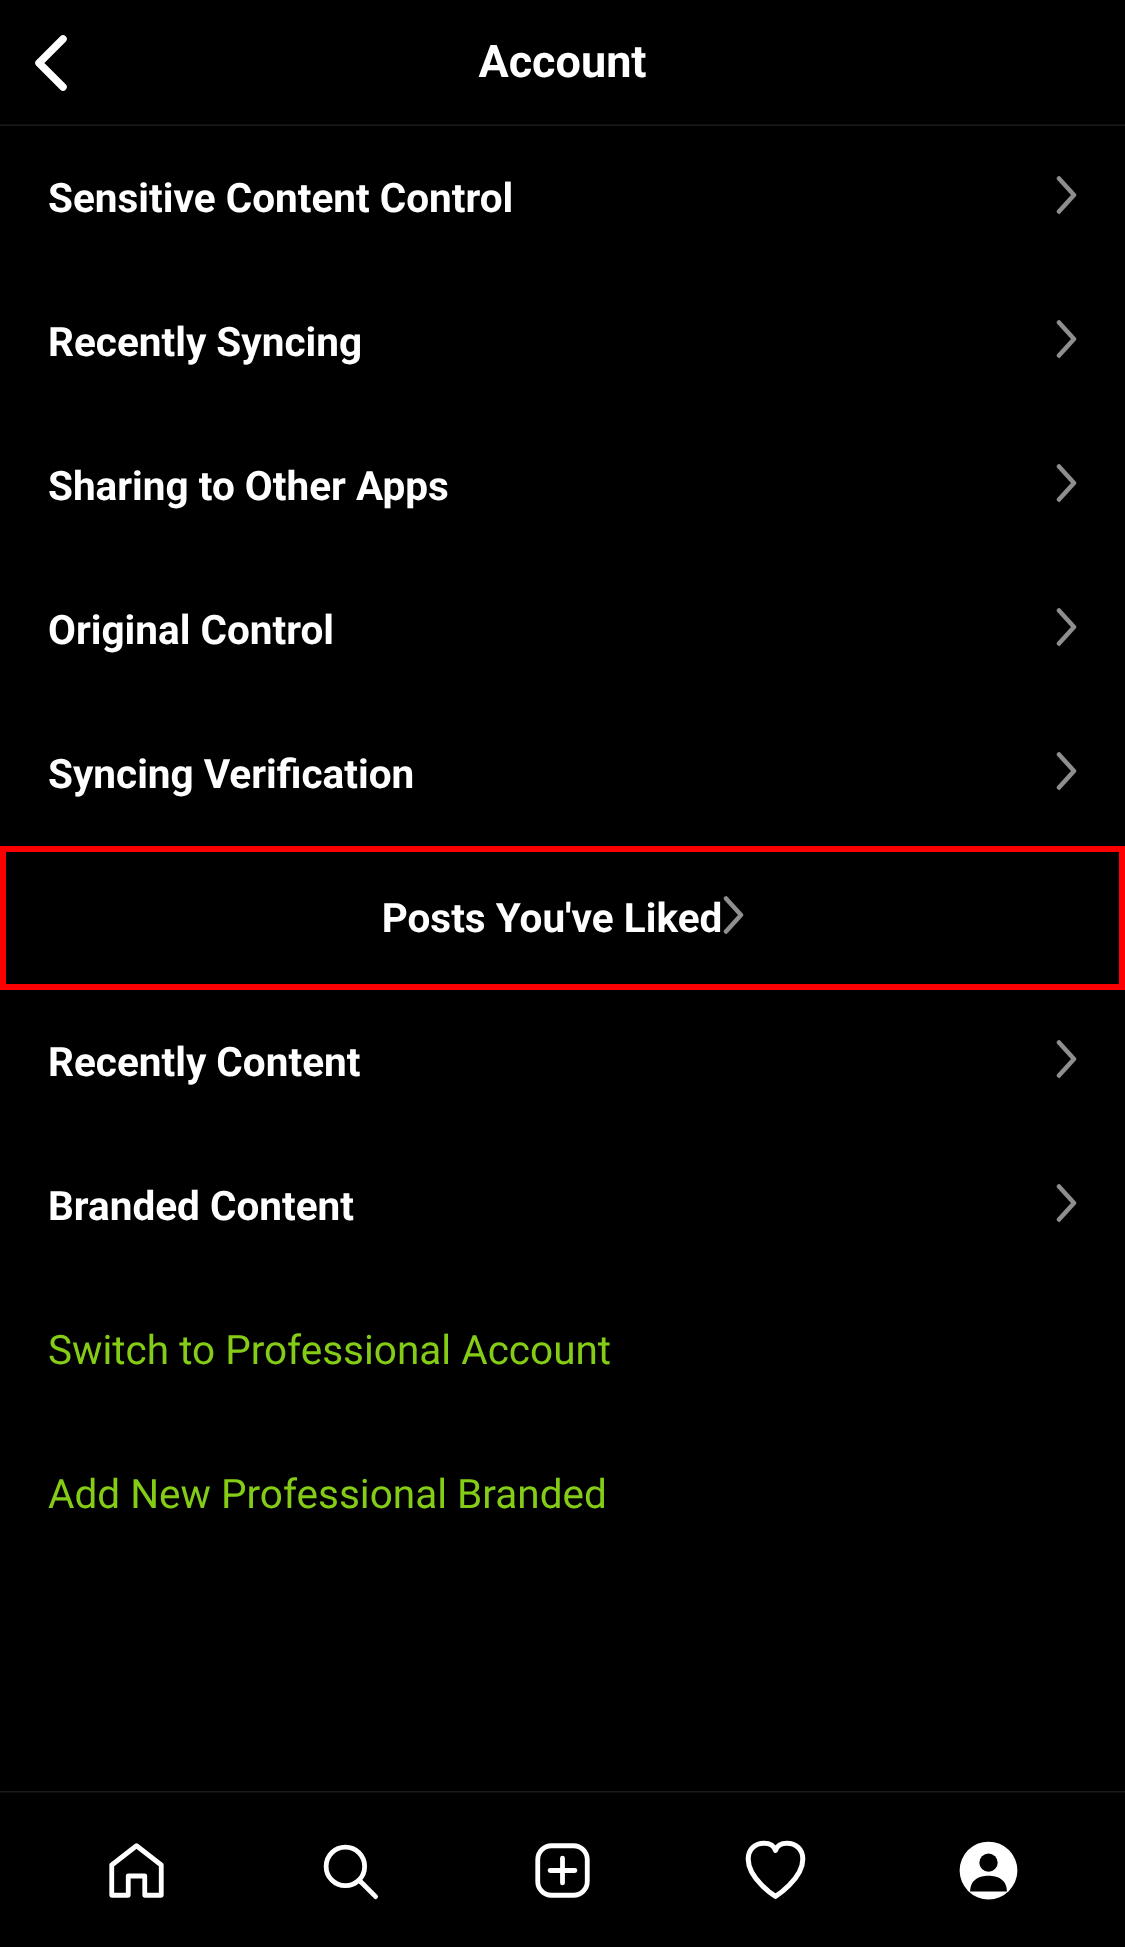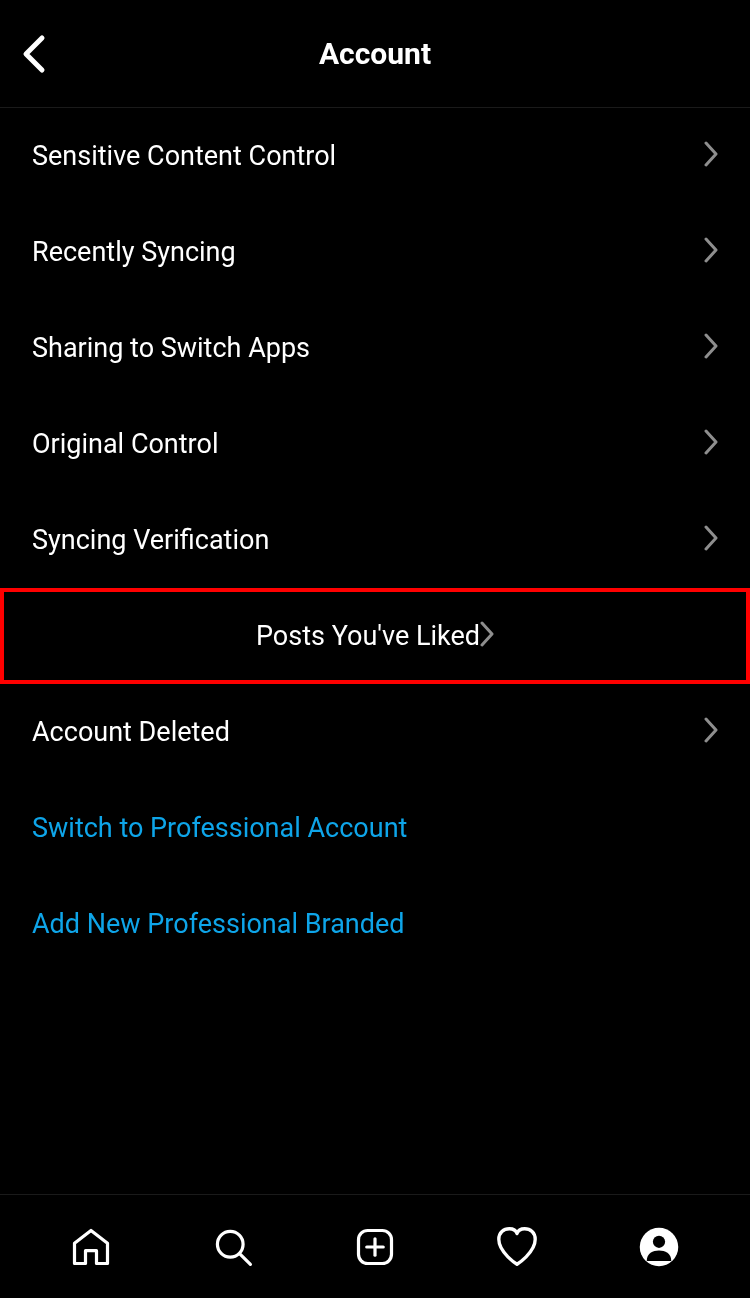--- a/index.html
+++ b/index.html
@@ -19,7 +19,7 @@
       overflow: hidden;
     }
     .header {
-      height: 108px;
+      height: 84px;
       display: flex;
       align-items: center;
       position: relative;

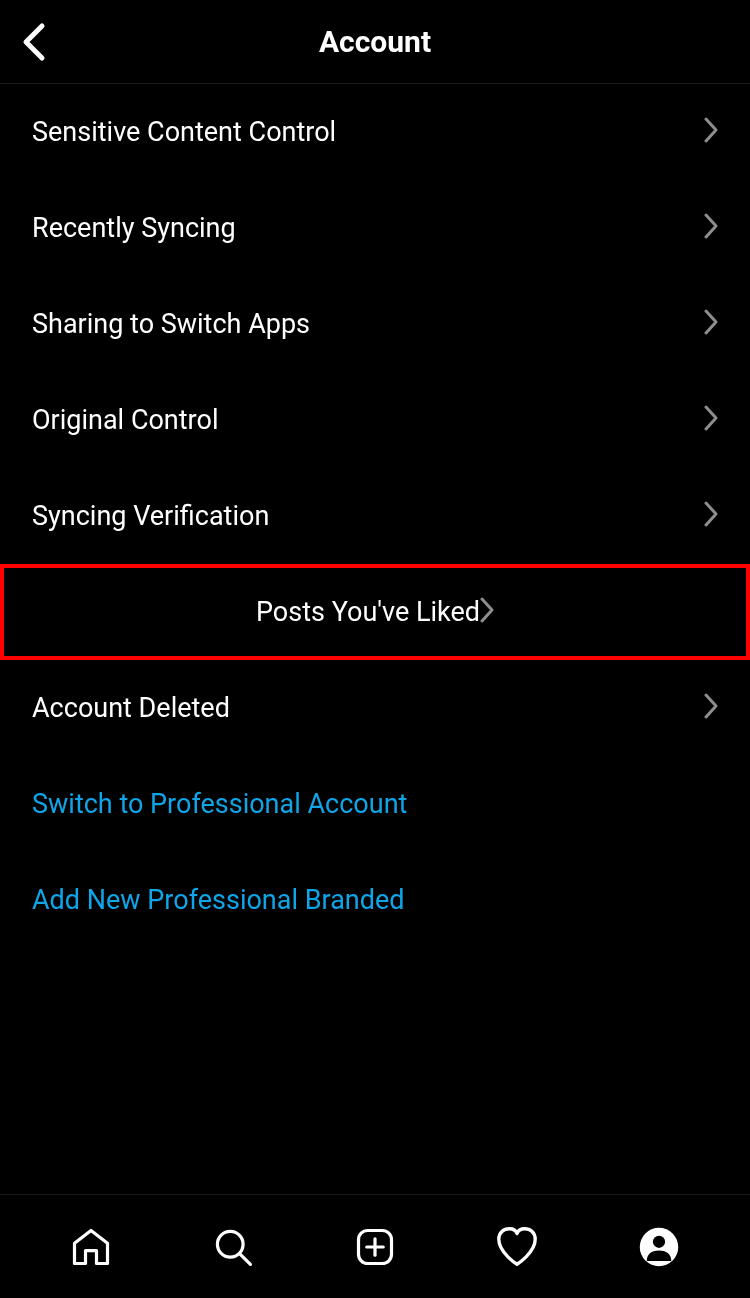--- a/index.html
+++ b/index.html
@@ -56,7 +56,7 @@
     }
     .row-label {
       font-size: 27px;
-      font-weight: 400;
+      font-weight: 700;
     }
     .chevron {
       color: #8e8e8e;

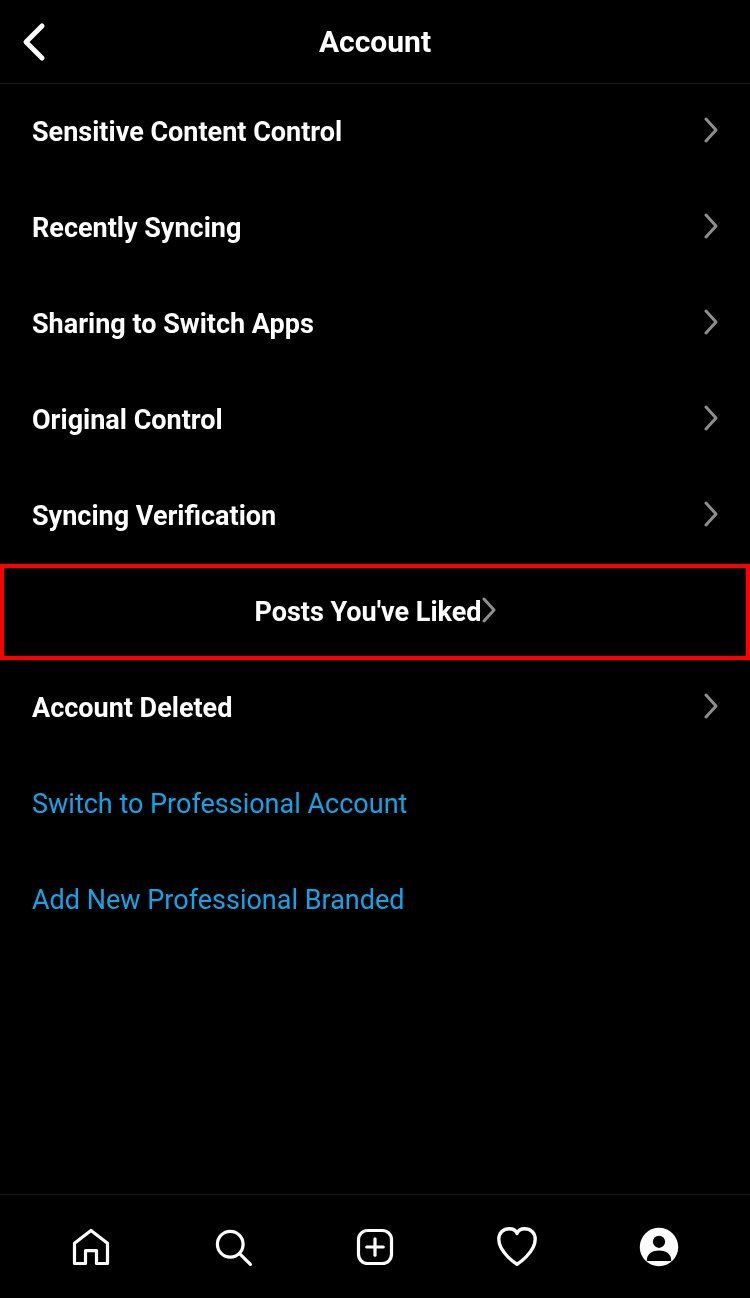--- a/index.html
+++ b/index.html
@@ -127,7 +127,7 @@
   </div>
 
   <div class="row">
-    <span class="row-label">Sharing to Switch Apps</span>
+    <span class="row-label">Sharing to Other Apps</span>
     <span class="chevron">
       <svg width="14" height="26" viewBox="0 0 14 26" fill="none">
           <path d="M2 2 L12 13 L2 24" stroke="#8e8e8e" stroke-width="3" stroke-linecap="round" stroke-linejoin="round"></path>

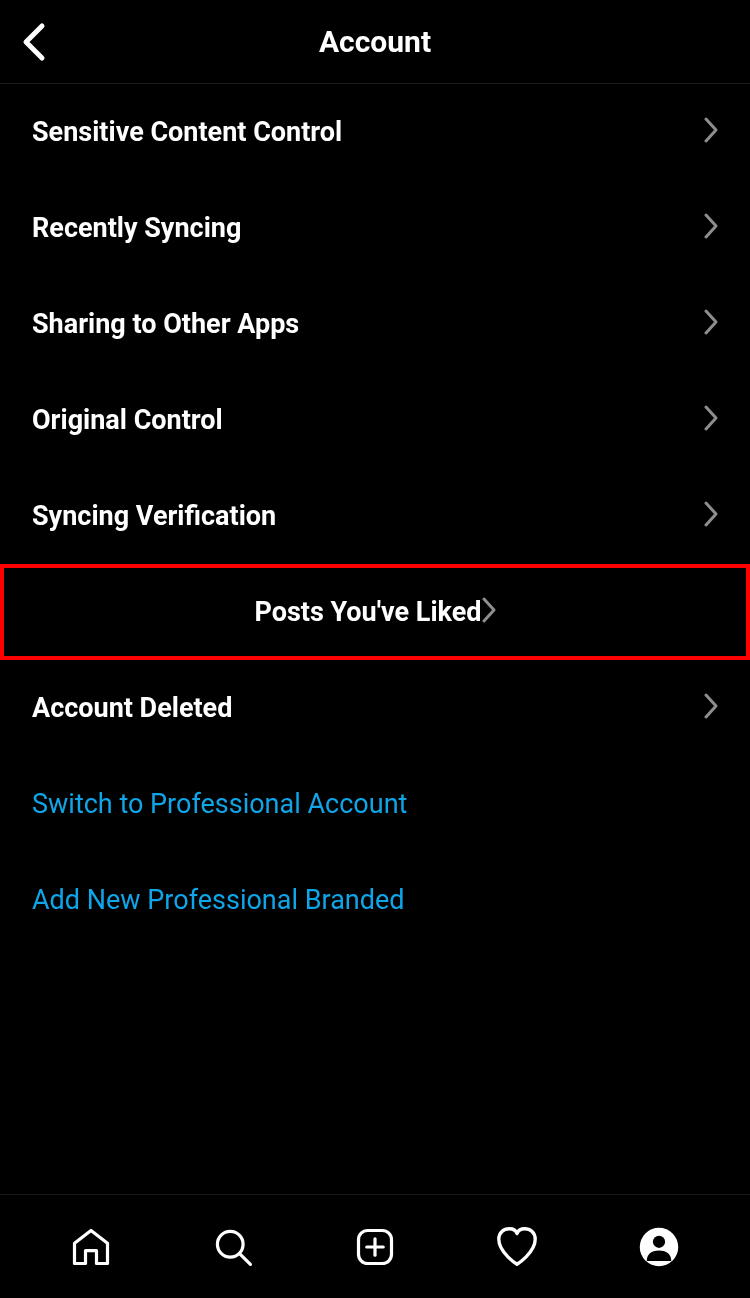--- a/index.html
+++ b/index.html
@@ -164,7 +164,7 @@
   </div>
 
   <div class="row">
-    <span class="row-label">Account Deleted</span>
+    <span class="row-label">Recently Content</span>
     <span class="chevron">
       <svg width="14" height="26" viewBox="0 0 14 26" fill="none">
           <path d="M2 2 L12 13 L2 24" stroke="#8e8e8e" stroke-width="3" stroke-linecap="round" stroke-linejoin="round"></path>

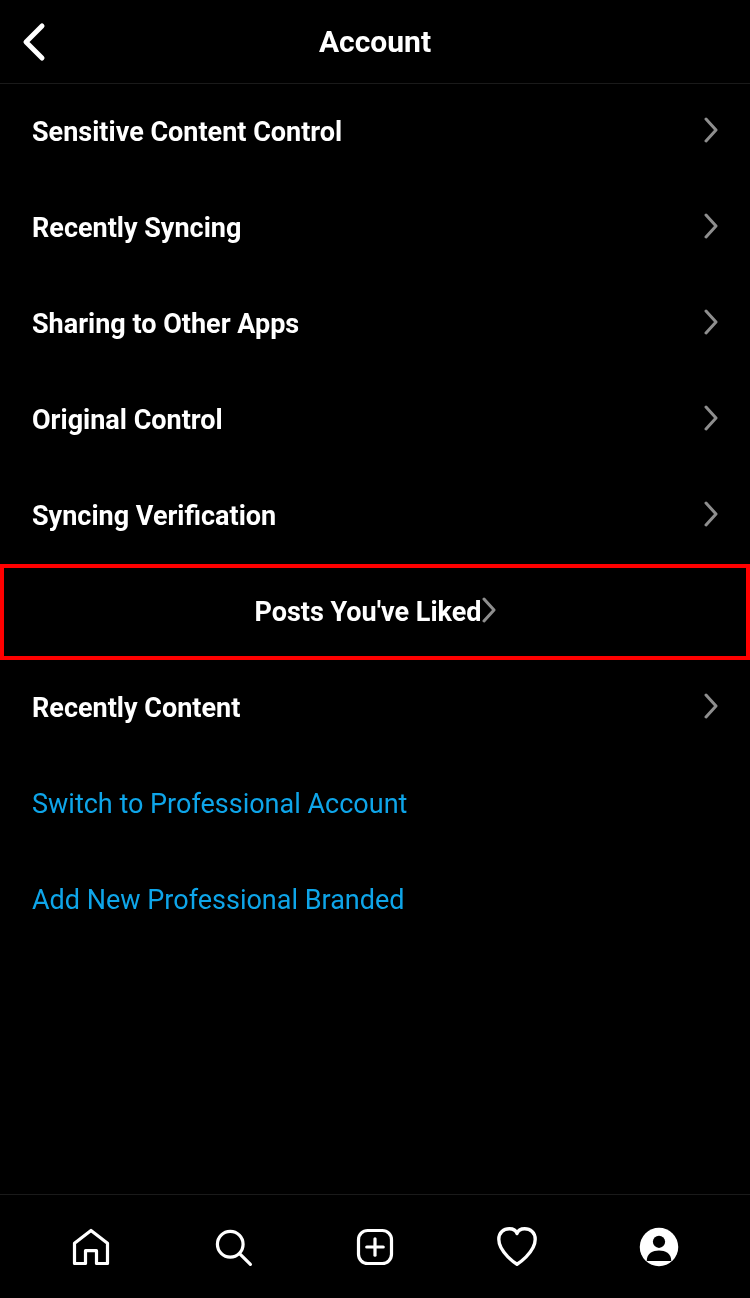--- a/index.html
+++ b/index.html
@@ -172,6 +172,14 @@
     </span>
   </div>
 
+  <div class="row">
+    <span class="row-label">Branded Content</span>
+    <span class="chevron">
+      <svg width="14" height="26" viewBox="0 0 14 26" fill="none">
+          <path d="M2 2 L12 13 L2 24" stroke="#8e8e8e" stroke-width="3" stroke-linecap="round" stroke-linejoin="round"></path>
+        </svg>
+    </span>
+  </div>
 
   <div class="link-row">
     <span class="link-label">Switch to Professional Account</span>

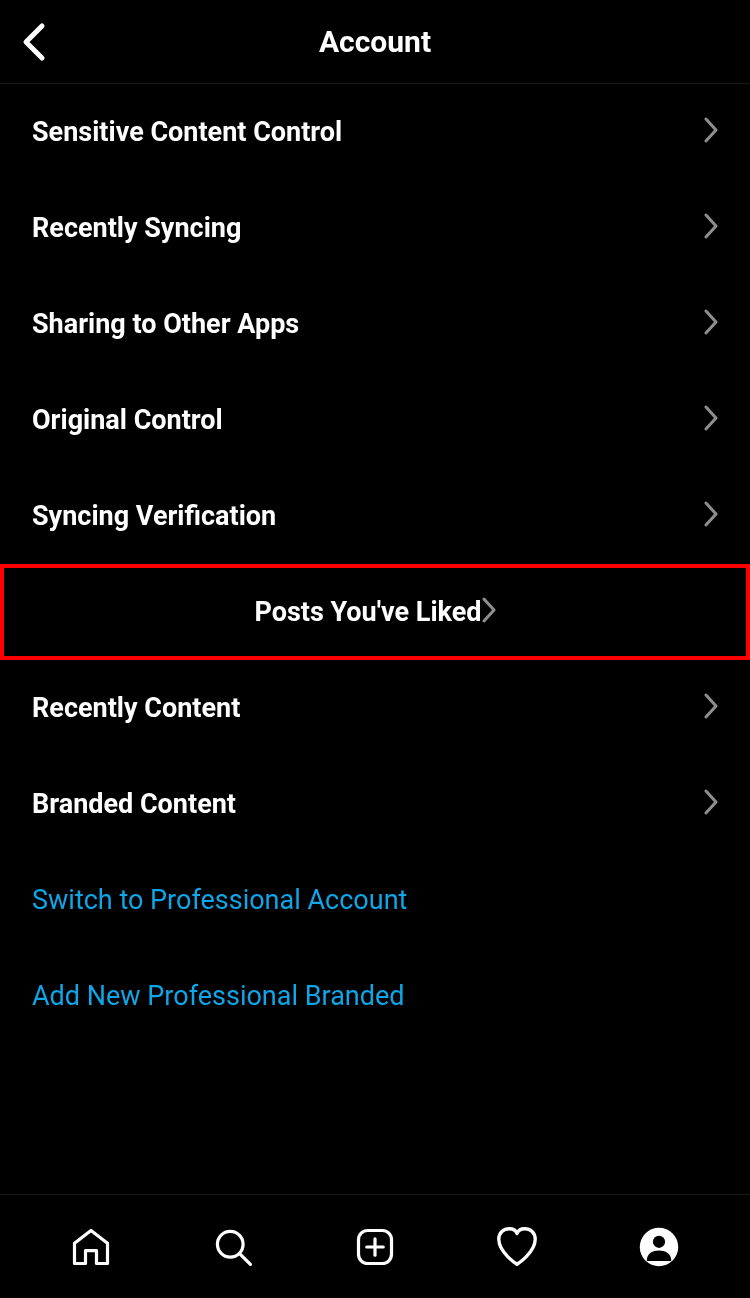--- a/index.html
+++ b/index.html
@@ -71,7 +71,7 @@
     .link-label {
       font-size: 27px;
       font-weight: 400;
-      color: #0ea5e9;
+      color: #84cc16;
     }
     .highlighted {
       border: 4px solid #ff0000;

